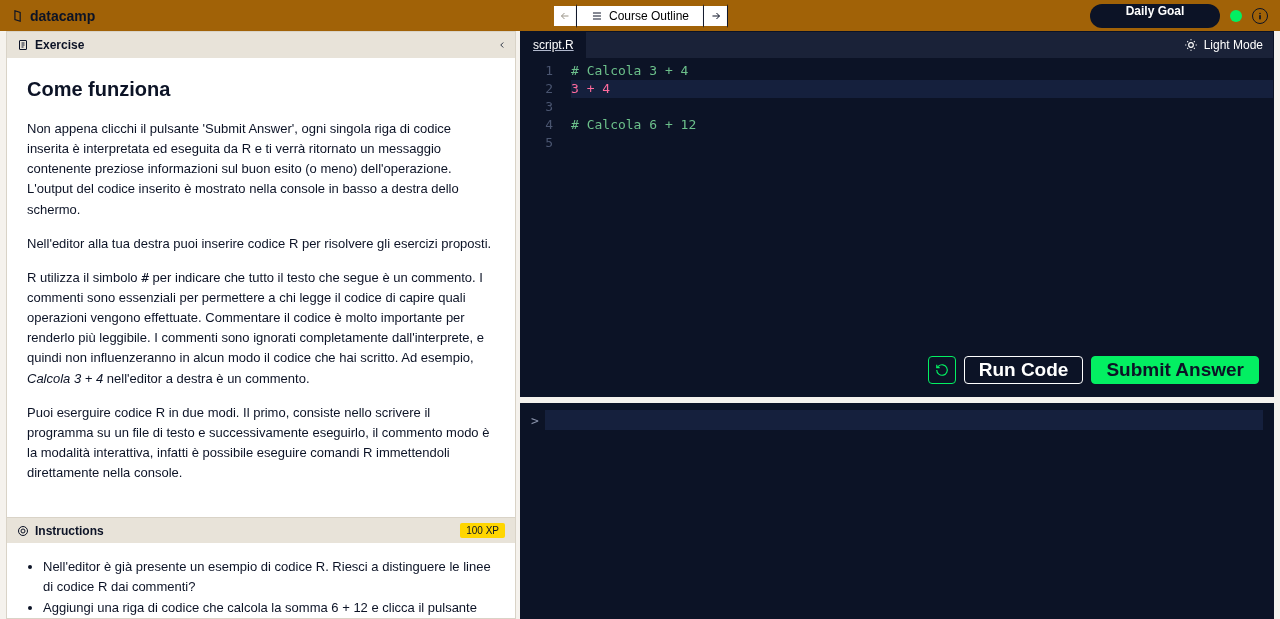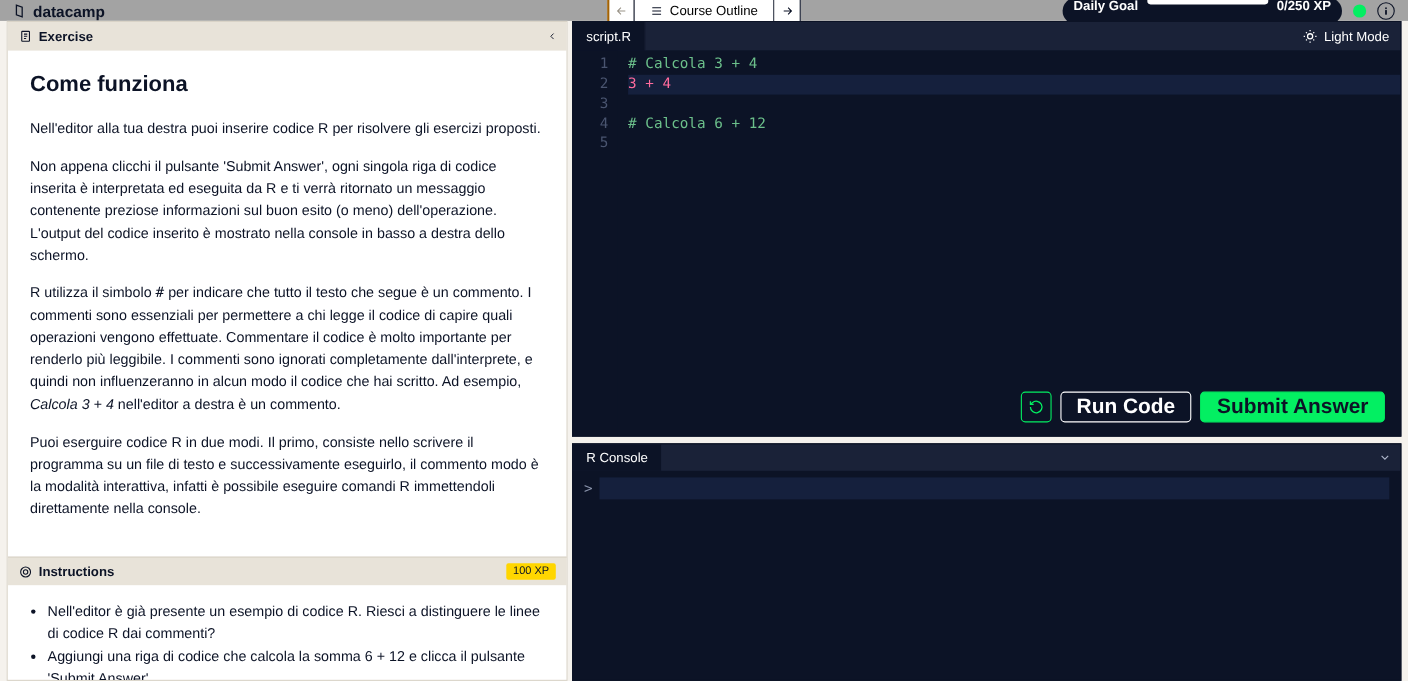--- a/index.html
+++ b/index.html
@@ -7,7 +7,7 @@
 body { background: #f5f2ed; display: flex; flex-direction: column; }
 
 
-.topbar { height: 19px; display: flex; align-items: center; padding: 0 12px; background: #a3a3a3; justify-content: space-between; }
+.topbar { height: 31px; display: flex; align-items: center; padding: 0 12px; background: #a16207; justify-content: space-between; }
 .logo { display: flex; align-items: center; gap: 4px; font-weight: 600; font-size: 14px; color: #0c1326; }
 .logo svg { width: 14px; height: 14px; }
 .center-nav { position: absolute; left: 50%; transform: translateX(-50%); display: flex; align-items: center; gap: 0; }

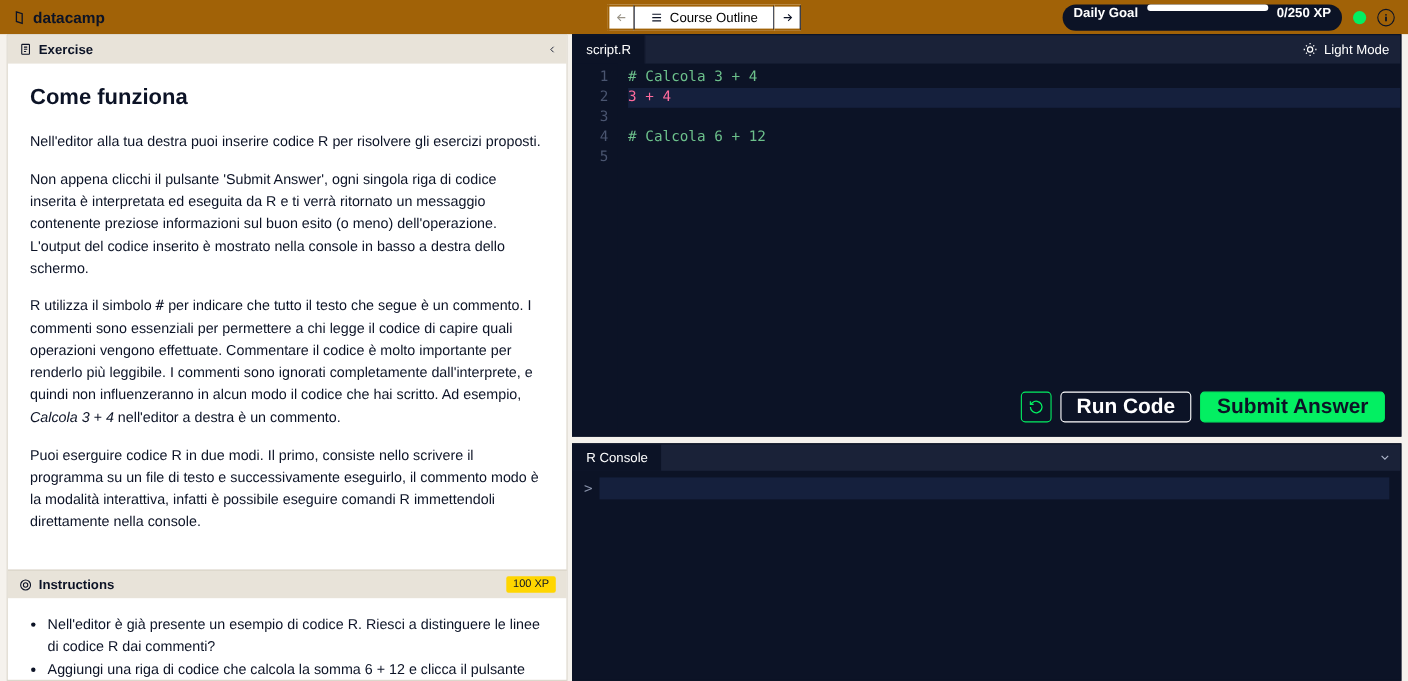--- a/index.html
+++ b/index.html
@@ -17,7 +17,7 @@
 .course-outline { padding: 0 14px; gap: 6px; font-weight: 500; border-left: 1px solid #0c1326; border-right: 1px solid #0c1326; }
 .course-outline svg { width: 12px; height: 12px; }
 .rightbar { display: flex; align-items: center; gap: 10px; }
-.daily-goal { background: #0c1326; color: #fff; border-radius: 14px; height: 24px; display: flex; align-items: flex-start; padding: 0 10px; gap: 8px; font-size: 12px; font-weight: 600; }
+.daily-goal { background: #0c1326; color: #fff; border-radius: 14px; height: 24px; display: flex; align-items: center; padding: 0 10px; gap: 8px; font-size: 12px; font-weight: 600; flex-direction: column; }
 .goal-bar { width: 110px; height: 6px; background: #fff; border-radius: 3px; position: relative; }
 .status-dot { width: 12px; height: 12px; border-radius: 50%; background: #03ef62; }
 .info-icon { width: 16px; height: 16px; border: 1.5px solid #0c1326; border-radius: 50%; display: flex; align-items: center; justify-content: center; font-size: 10px; font-weight: bold; cursor: pointer; }

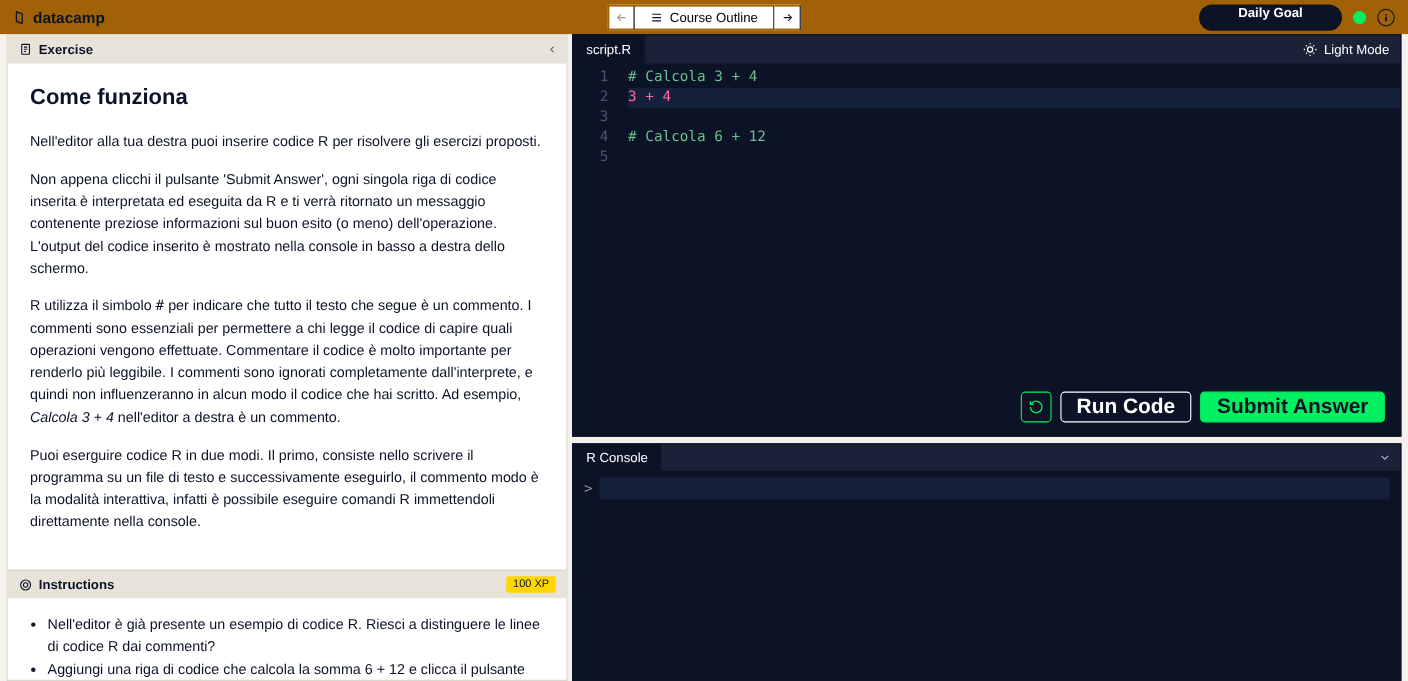--- a/index.html
+++ b/index.html
@@ -45,7 +45,7 @@
 
 .editor-wrap { flex: 1; background: #0c1326; border-radius: 0; display: flex; flex-direction: column; min-height: 0; border: 1px solid #0c1326; margin-right: 6px; position: relative; }
 .editor-tabs { height: 26px; background: #1a2238; display: flex; align-items: stretch; font-size: 12px; color: #b0b8cc; justify-content: space-between; padding-right: 10px; }
-.tab-left { display: flex; }
+.tab-left { display: flex; text-decoration: underline; }
 .tab { background: #0c1326; color: #fff; display: flex; align-items: center; padding: 0 12px; font-weight: 500; border-right: 1px solid #1a2238; cursor: pointer; }
 .light-mode { display: flex; align-items: center; gap: 6px; color: #fff; font-weight: 500; cursor: pointer; font-size: 12px; }
 .editor-body { flex: 1; display: flex; font-family: "Consolas", "Monaco", monospace; font-size: 13px; line-height: 1.4; min-height: 0; position: relative; background:#0c1326; }

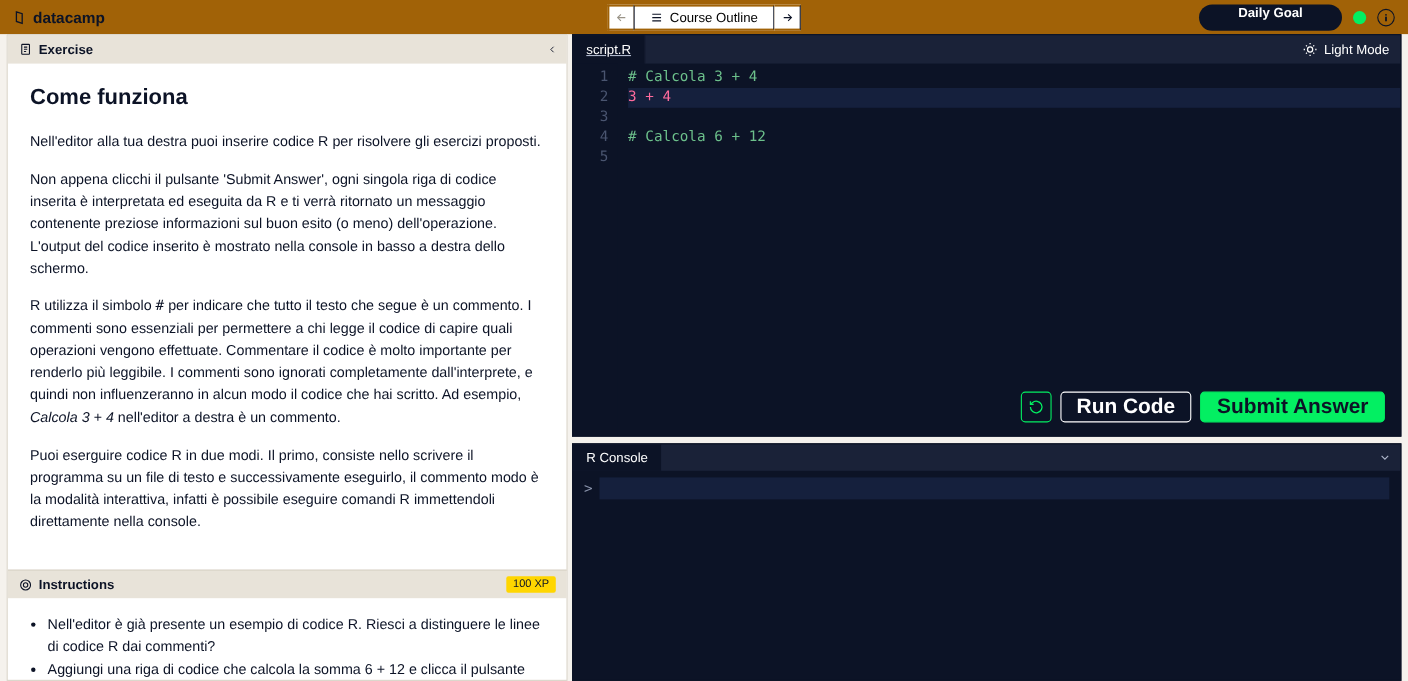--- a/index.html
+++ b/index.html
@@ -139,8 +139,8 @@
       </div>
       <div class="exercise-content">
         <h2>Come funziona</h2>
+        <p>Non appena clicchi il pulsante 'Submit Answer', ogni singola riga di codice inserita è interpretata ed eseguita da R e ti verrà ritornato un messaggio contenente preziose informazioni sul buon esito (o meno) dell'operazione. L'output del codice inserito è mostrato nella console in basso a destra dello schermo.</p>
         <p>Nell'editor alla tua destra puoi inserire codice R per risolvere gli esercizi proposti.</p>
-        <p>Non appena clicchi il pulsante 'Submit Answer', ogni singola riga di codice inserita è interpretata ed eseguita da R e ti verrà ritornato un messaggio contenente preziose informazioni sul buon esito (o meno) dell'operazione. L'output del codice inserito è mostrato nella console in basso a destra dello schermo.</p>
         <p>
           <span>R utilizza il simbolo </span><span class="code-inline">#</span><span> per indicare che tutto il testo che segue è un commento. I commenti sono essenziali per permettere a chi legge il codice di capire quali operazioni vengono effettuate. Commentare il codice è molto importante per renderlo più leggibile. I commenti sono ignorati completamente dall'interprete, e quindi non influenzeranno in alcun modo il codice che hai scritto. Ad esempio, </span><em class="italic">Calcola 3 + 4</em><span> nell'editor a destra è un commento.</span>
         </p>

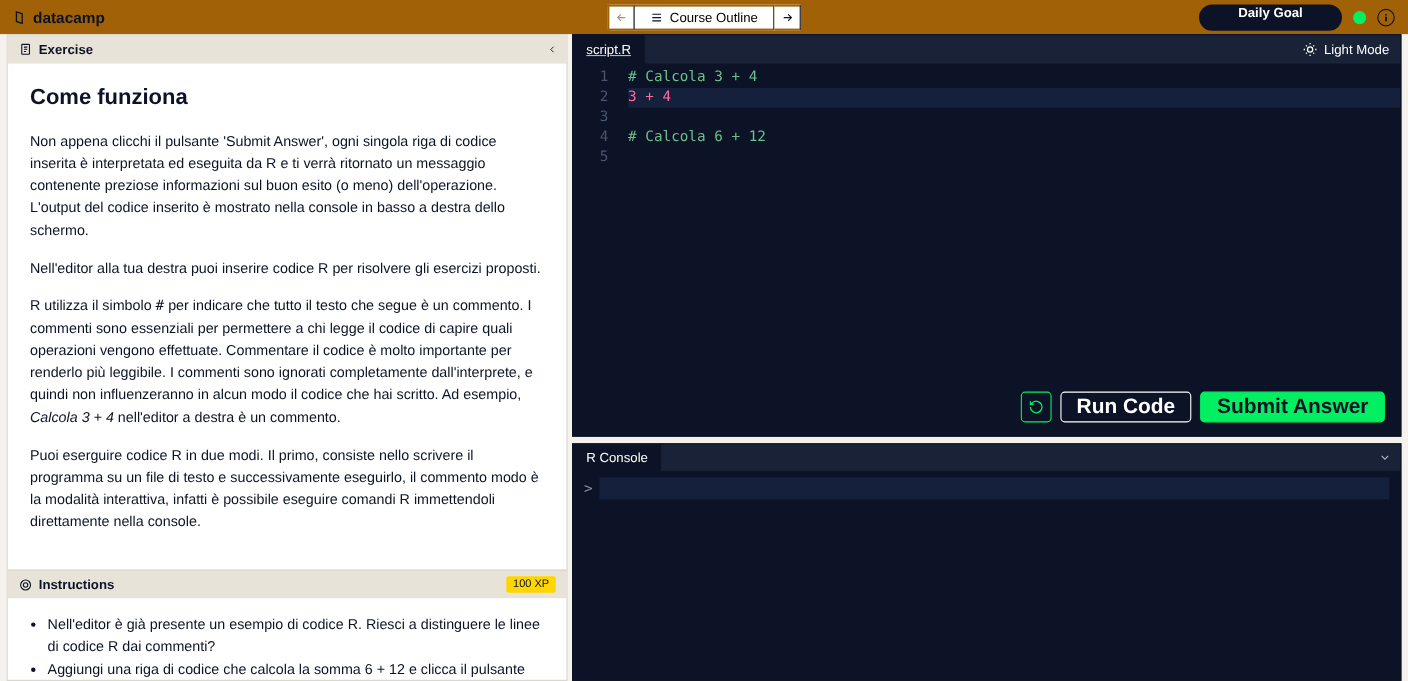--- a/index.html
+++ b/index.html
@@ -215,14 +215,6 @@
     </div>
 
     <div class="console-wrap">
-      <div class="console-tabs">
-        <div class="console-tab">R Console</div>
-        <div class="console-collapse">
-          <svg width="12" height="12" viewBox="0 0 24 24" fill="none" stroke="#b0b8cc" stroke-width="2">
-              <path d="M6 9l6 6 6-6"></path>
-            </svg>
-        </div>
-      </div>
       <div class="console-body">
         <div class="prompt-row">
           <span class="prompt">&gt;</span>

